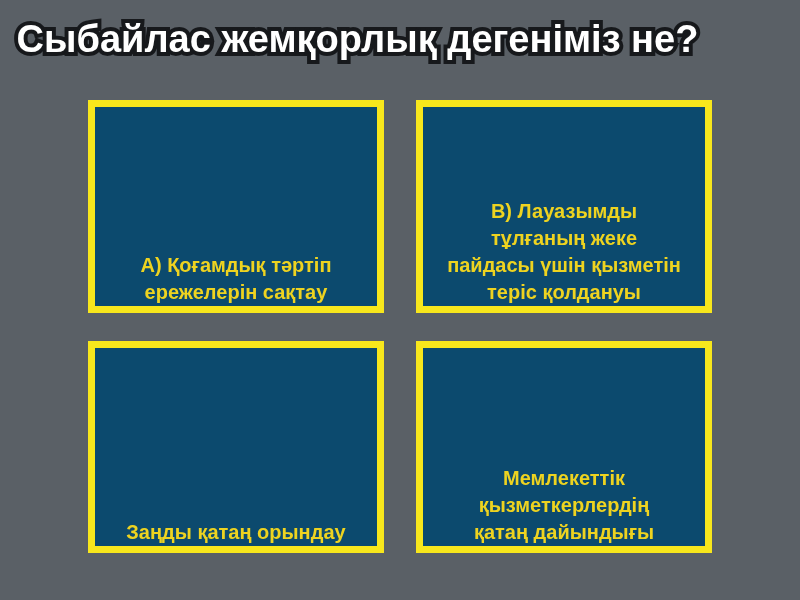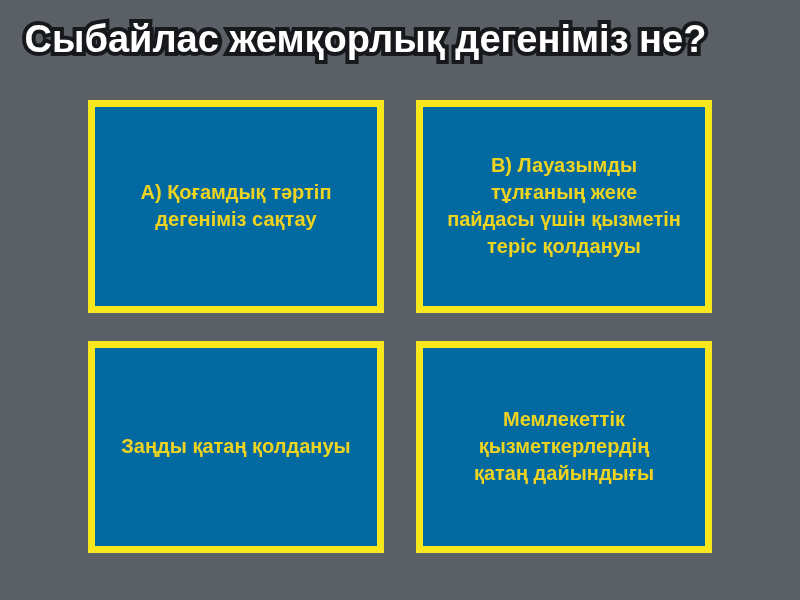--- a/index.html
+++ b/index.html
@@ -18,7 +18,7 @@
   .title-wrap {
     position: absolute;
     top: 18px;
-    left: 8px;
+    left: 0;
     width: 715px;
     text-align: center;
   }

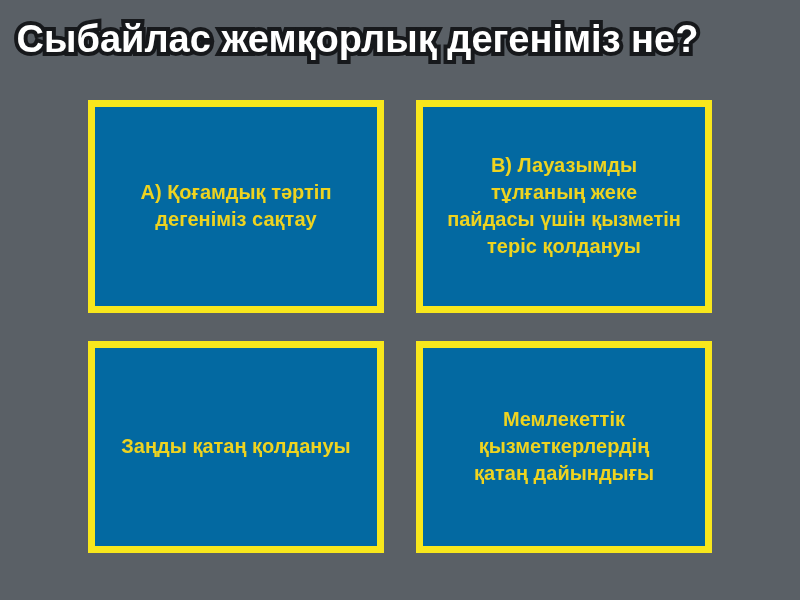--- a/index.html
+++ b/index.html
@@ -50,11 +50,11 @@
     row-gap: 28px;
   }
   .card {
-    background: #0369a1;
+    background: #0c4a6e;
     border: 7px solid #F8E71C;
     box-sizing: border-box;
     display: flex;
-    align-items: center;
+    align-items: flex-end;
     justify-content: center;
     text-align: center;
     cursor: pointer;

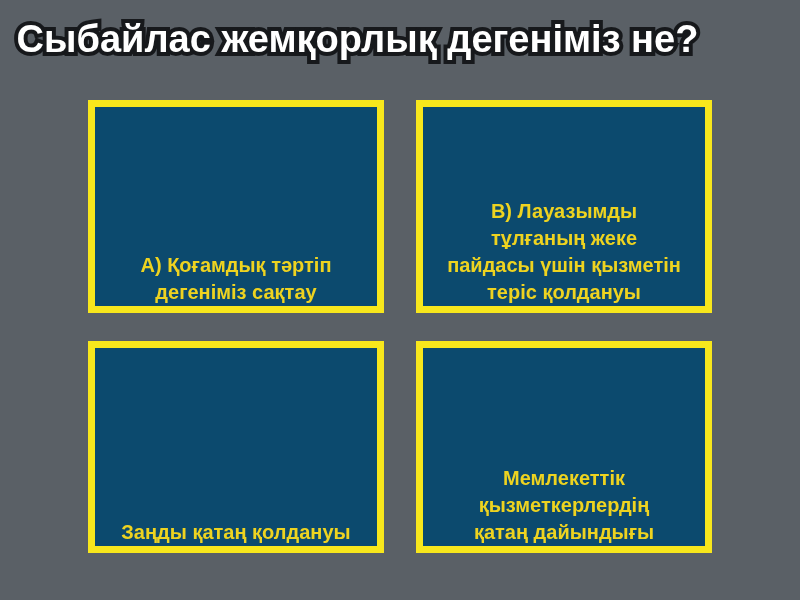--- a/index.html
+++ b/index.html
@@ -81,7 +81,7 @@
 
     <div class="card">
       <div class="card-text">А) Қоғамдық тәртіп
-дегеніміз сақтау</div>
+ережелерін сақтау</div>
     </div>
 
     <div class="card">

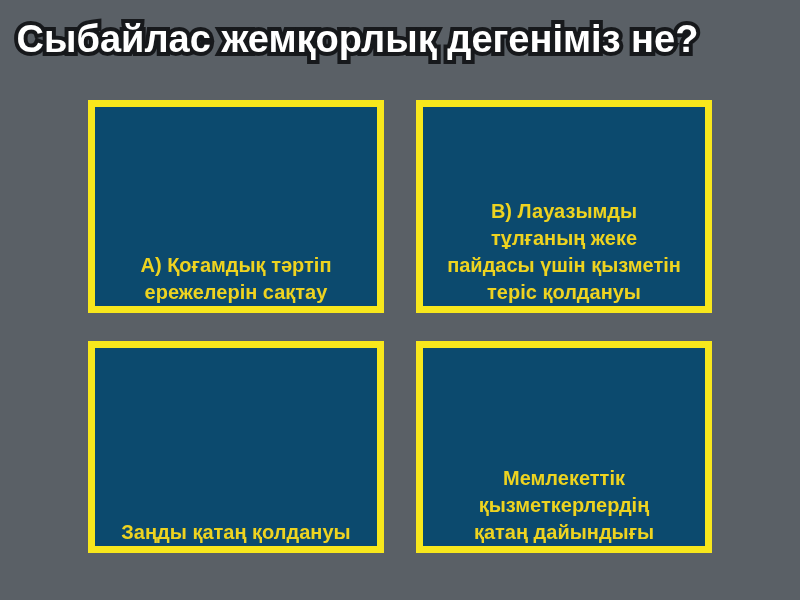--- a/index.html
+++ b/index.html
@@ -92,7 +92,7 @@
     </div>
 
     <div class="card">
-      <div class="card-text">Заңды қатаң қолдануы</div>
+      <div class="card-text">Заңды қатаң орындау</div>
     </div>
 
     <div class="card">

